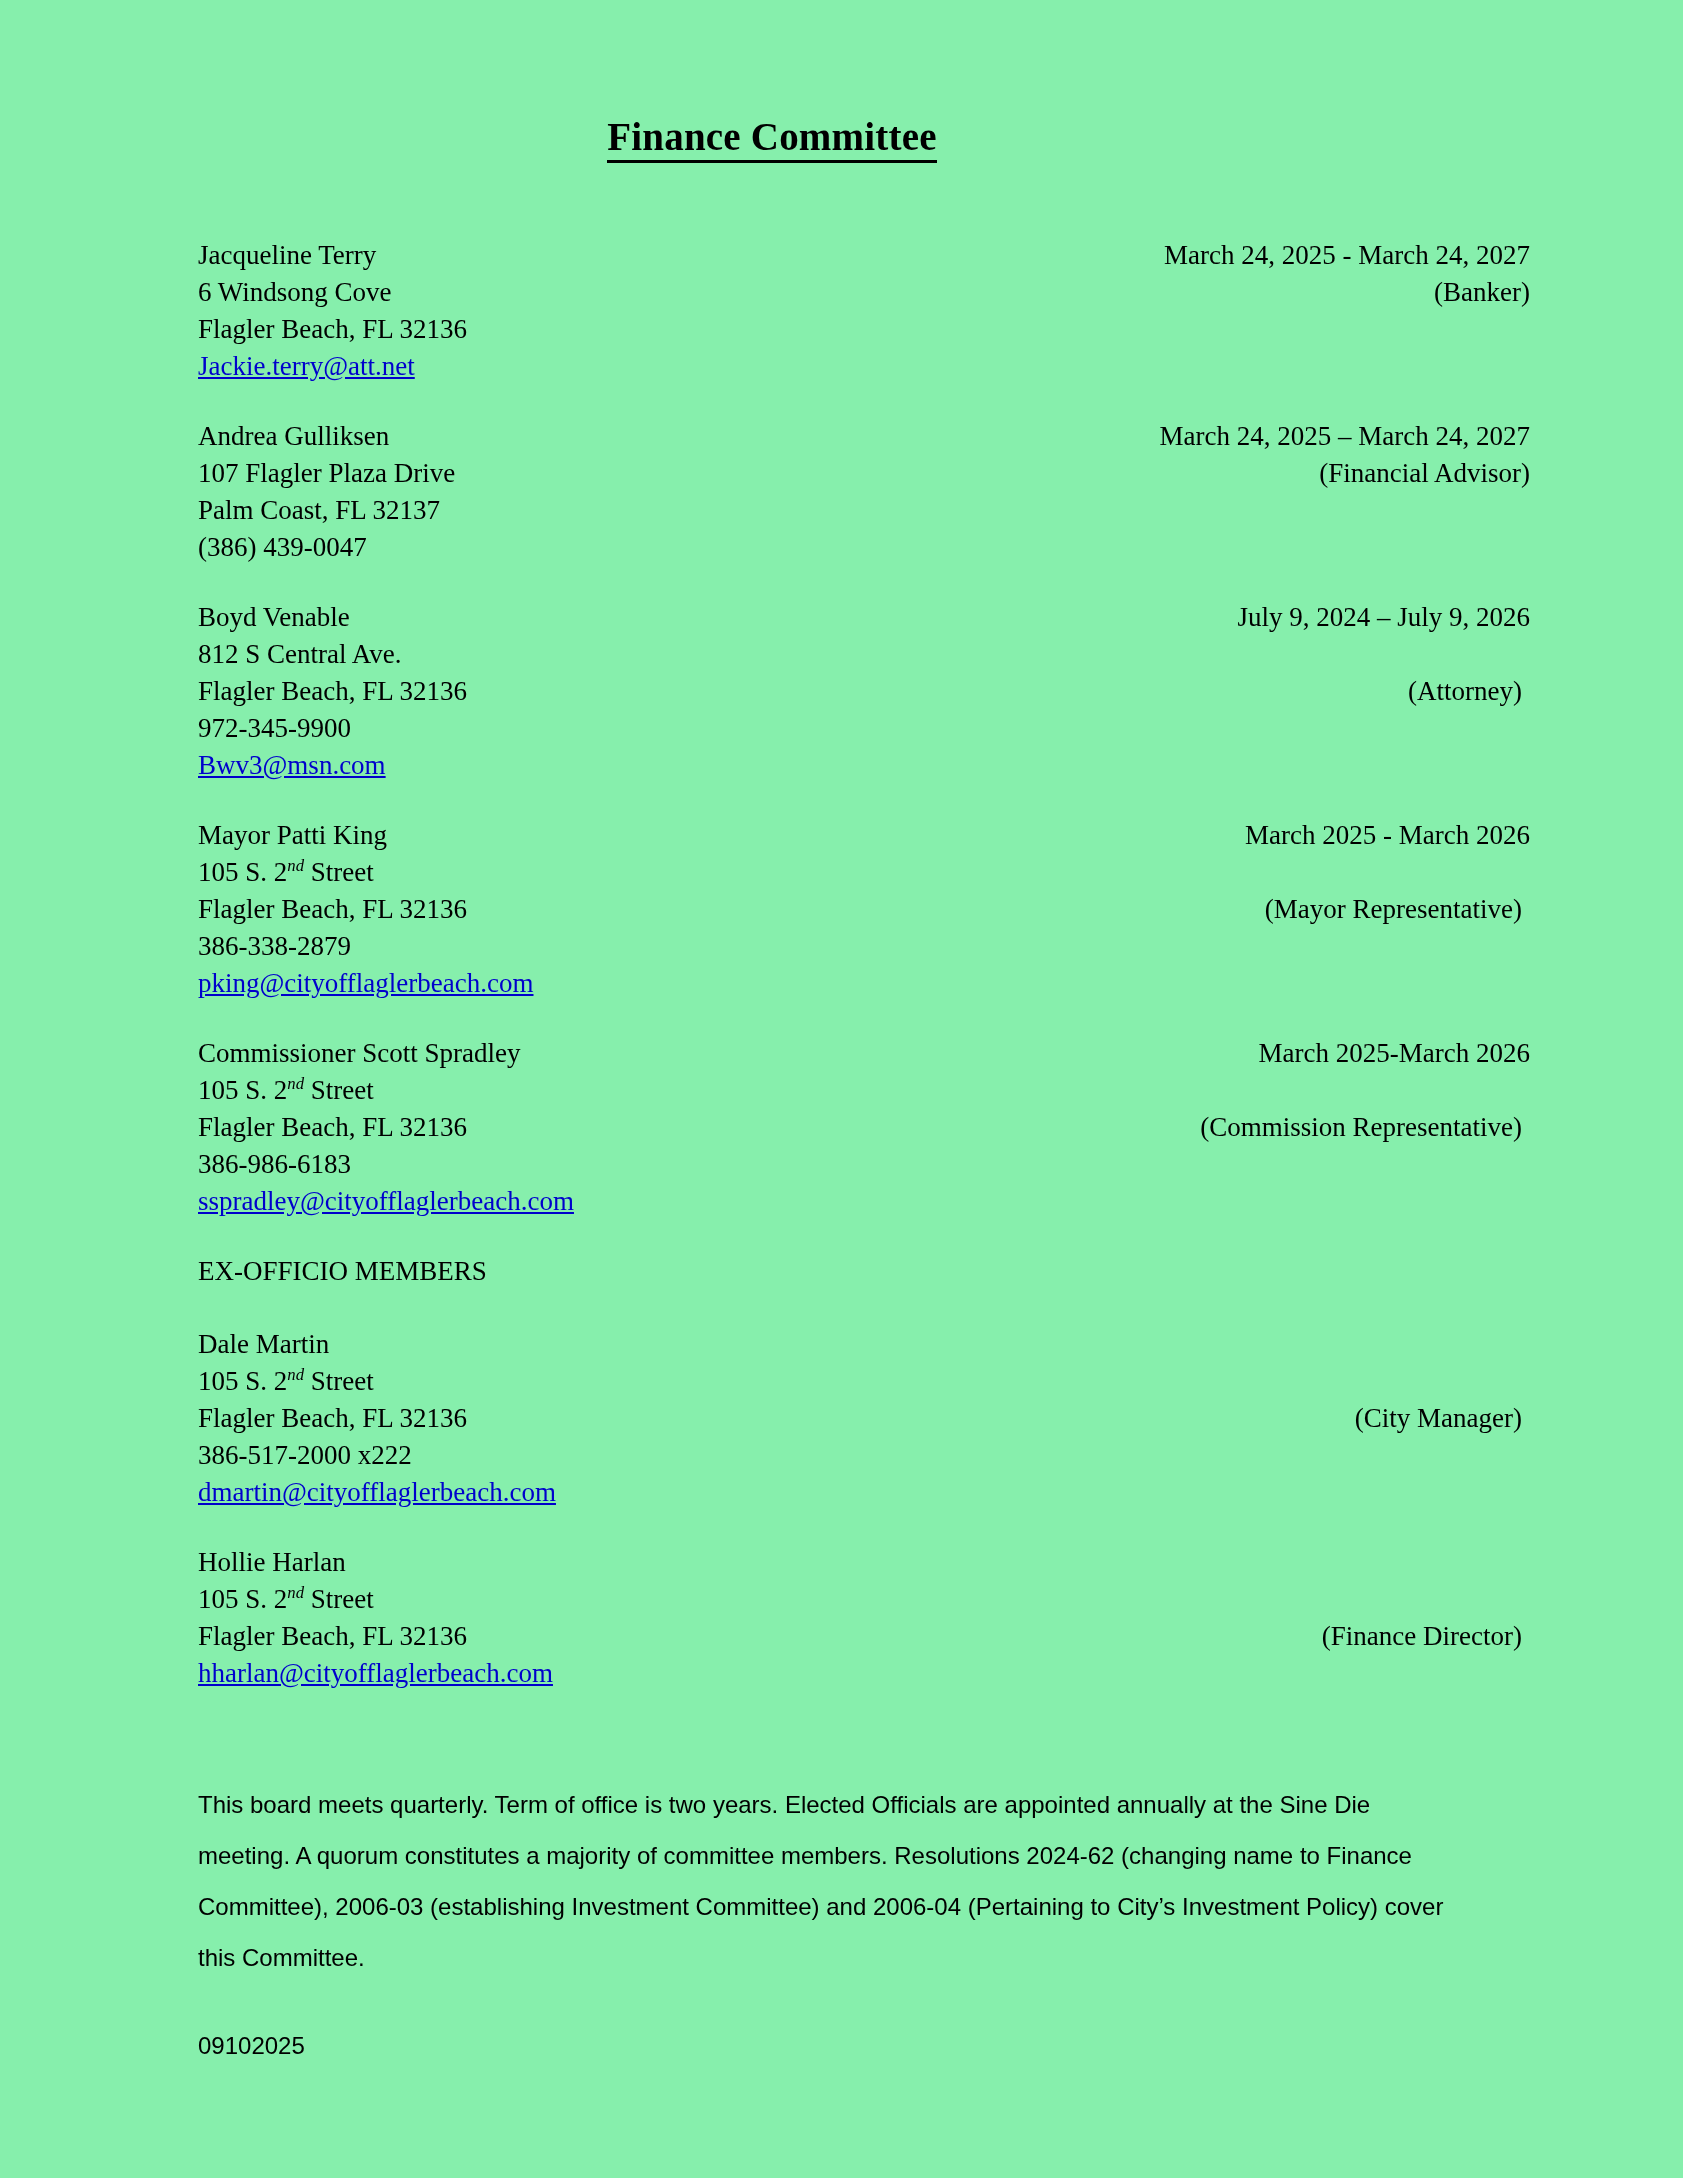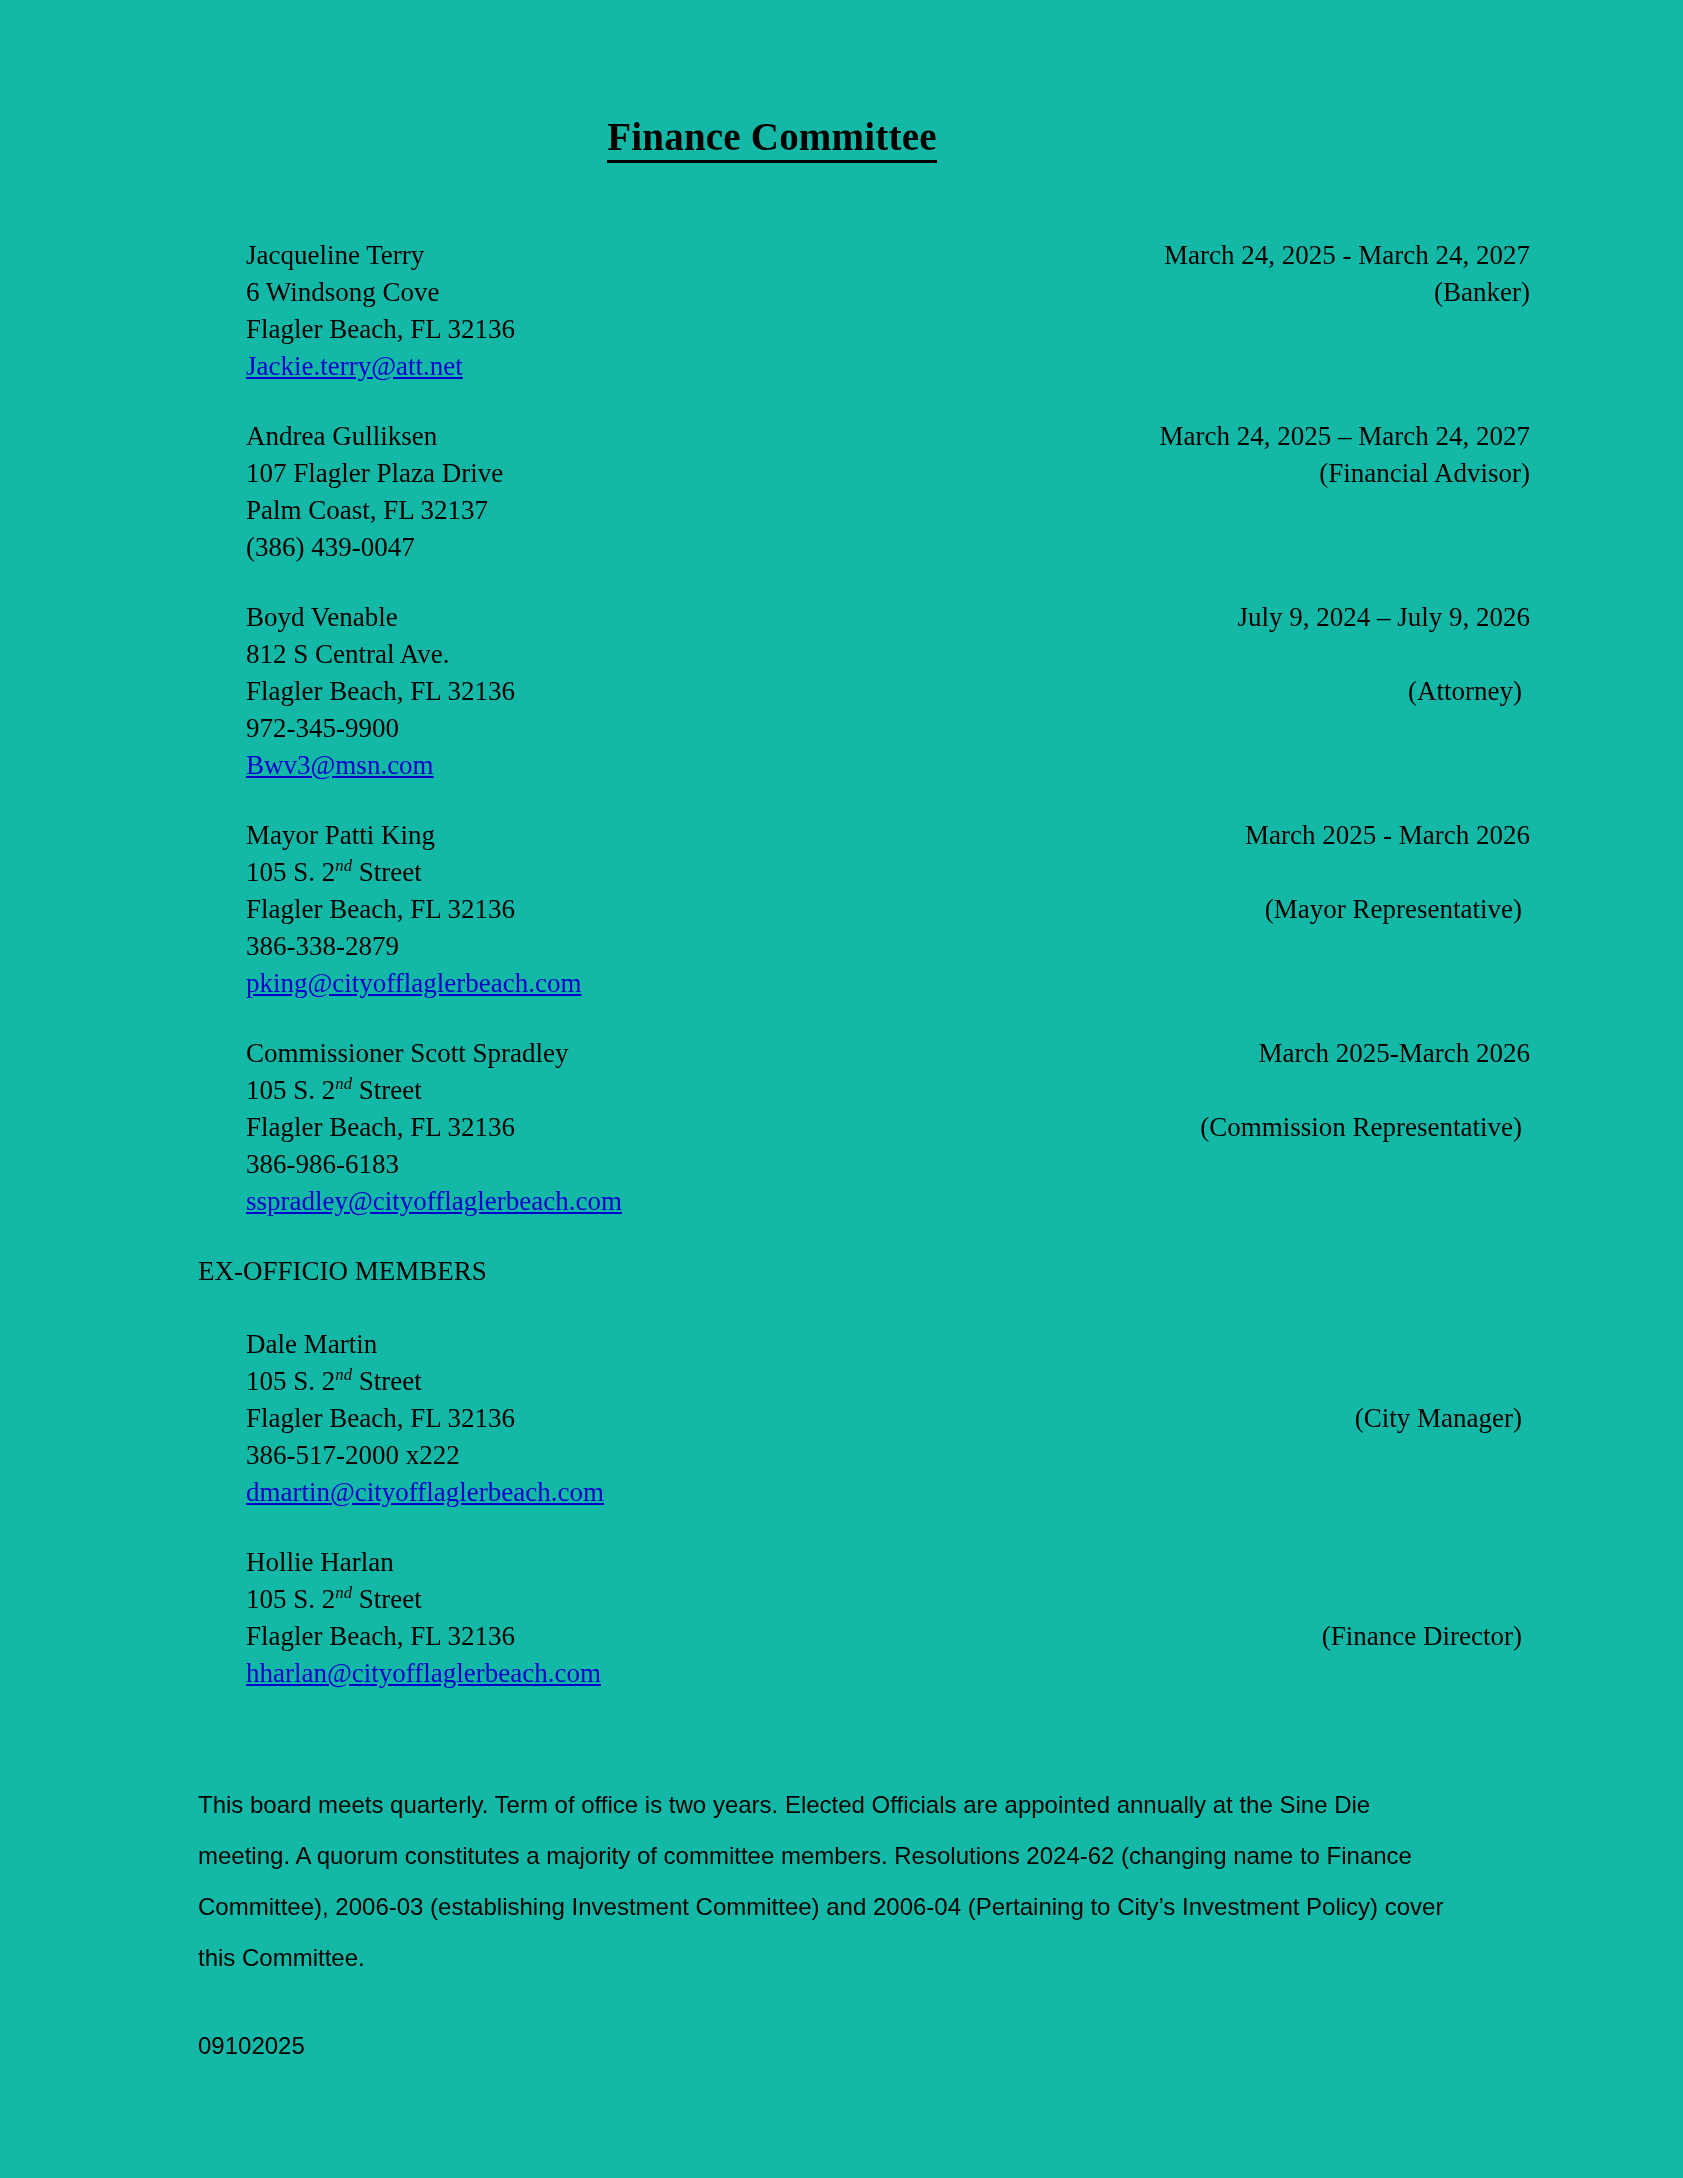--- a/index.html
+++ b/index.html
@@ -22,7 +22,7 @@
     height: 2178px;
     box-sizing: border-box;
     padding: 0;
-    background: #14b8a6;
+    background: #86efac;
   }
 
   .title-wrap {

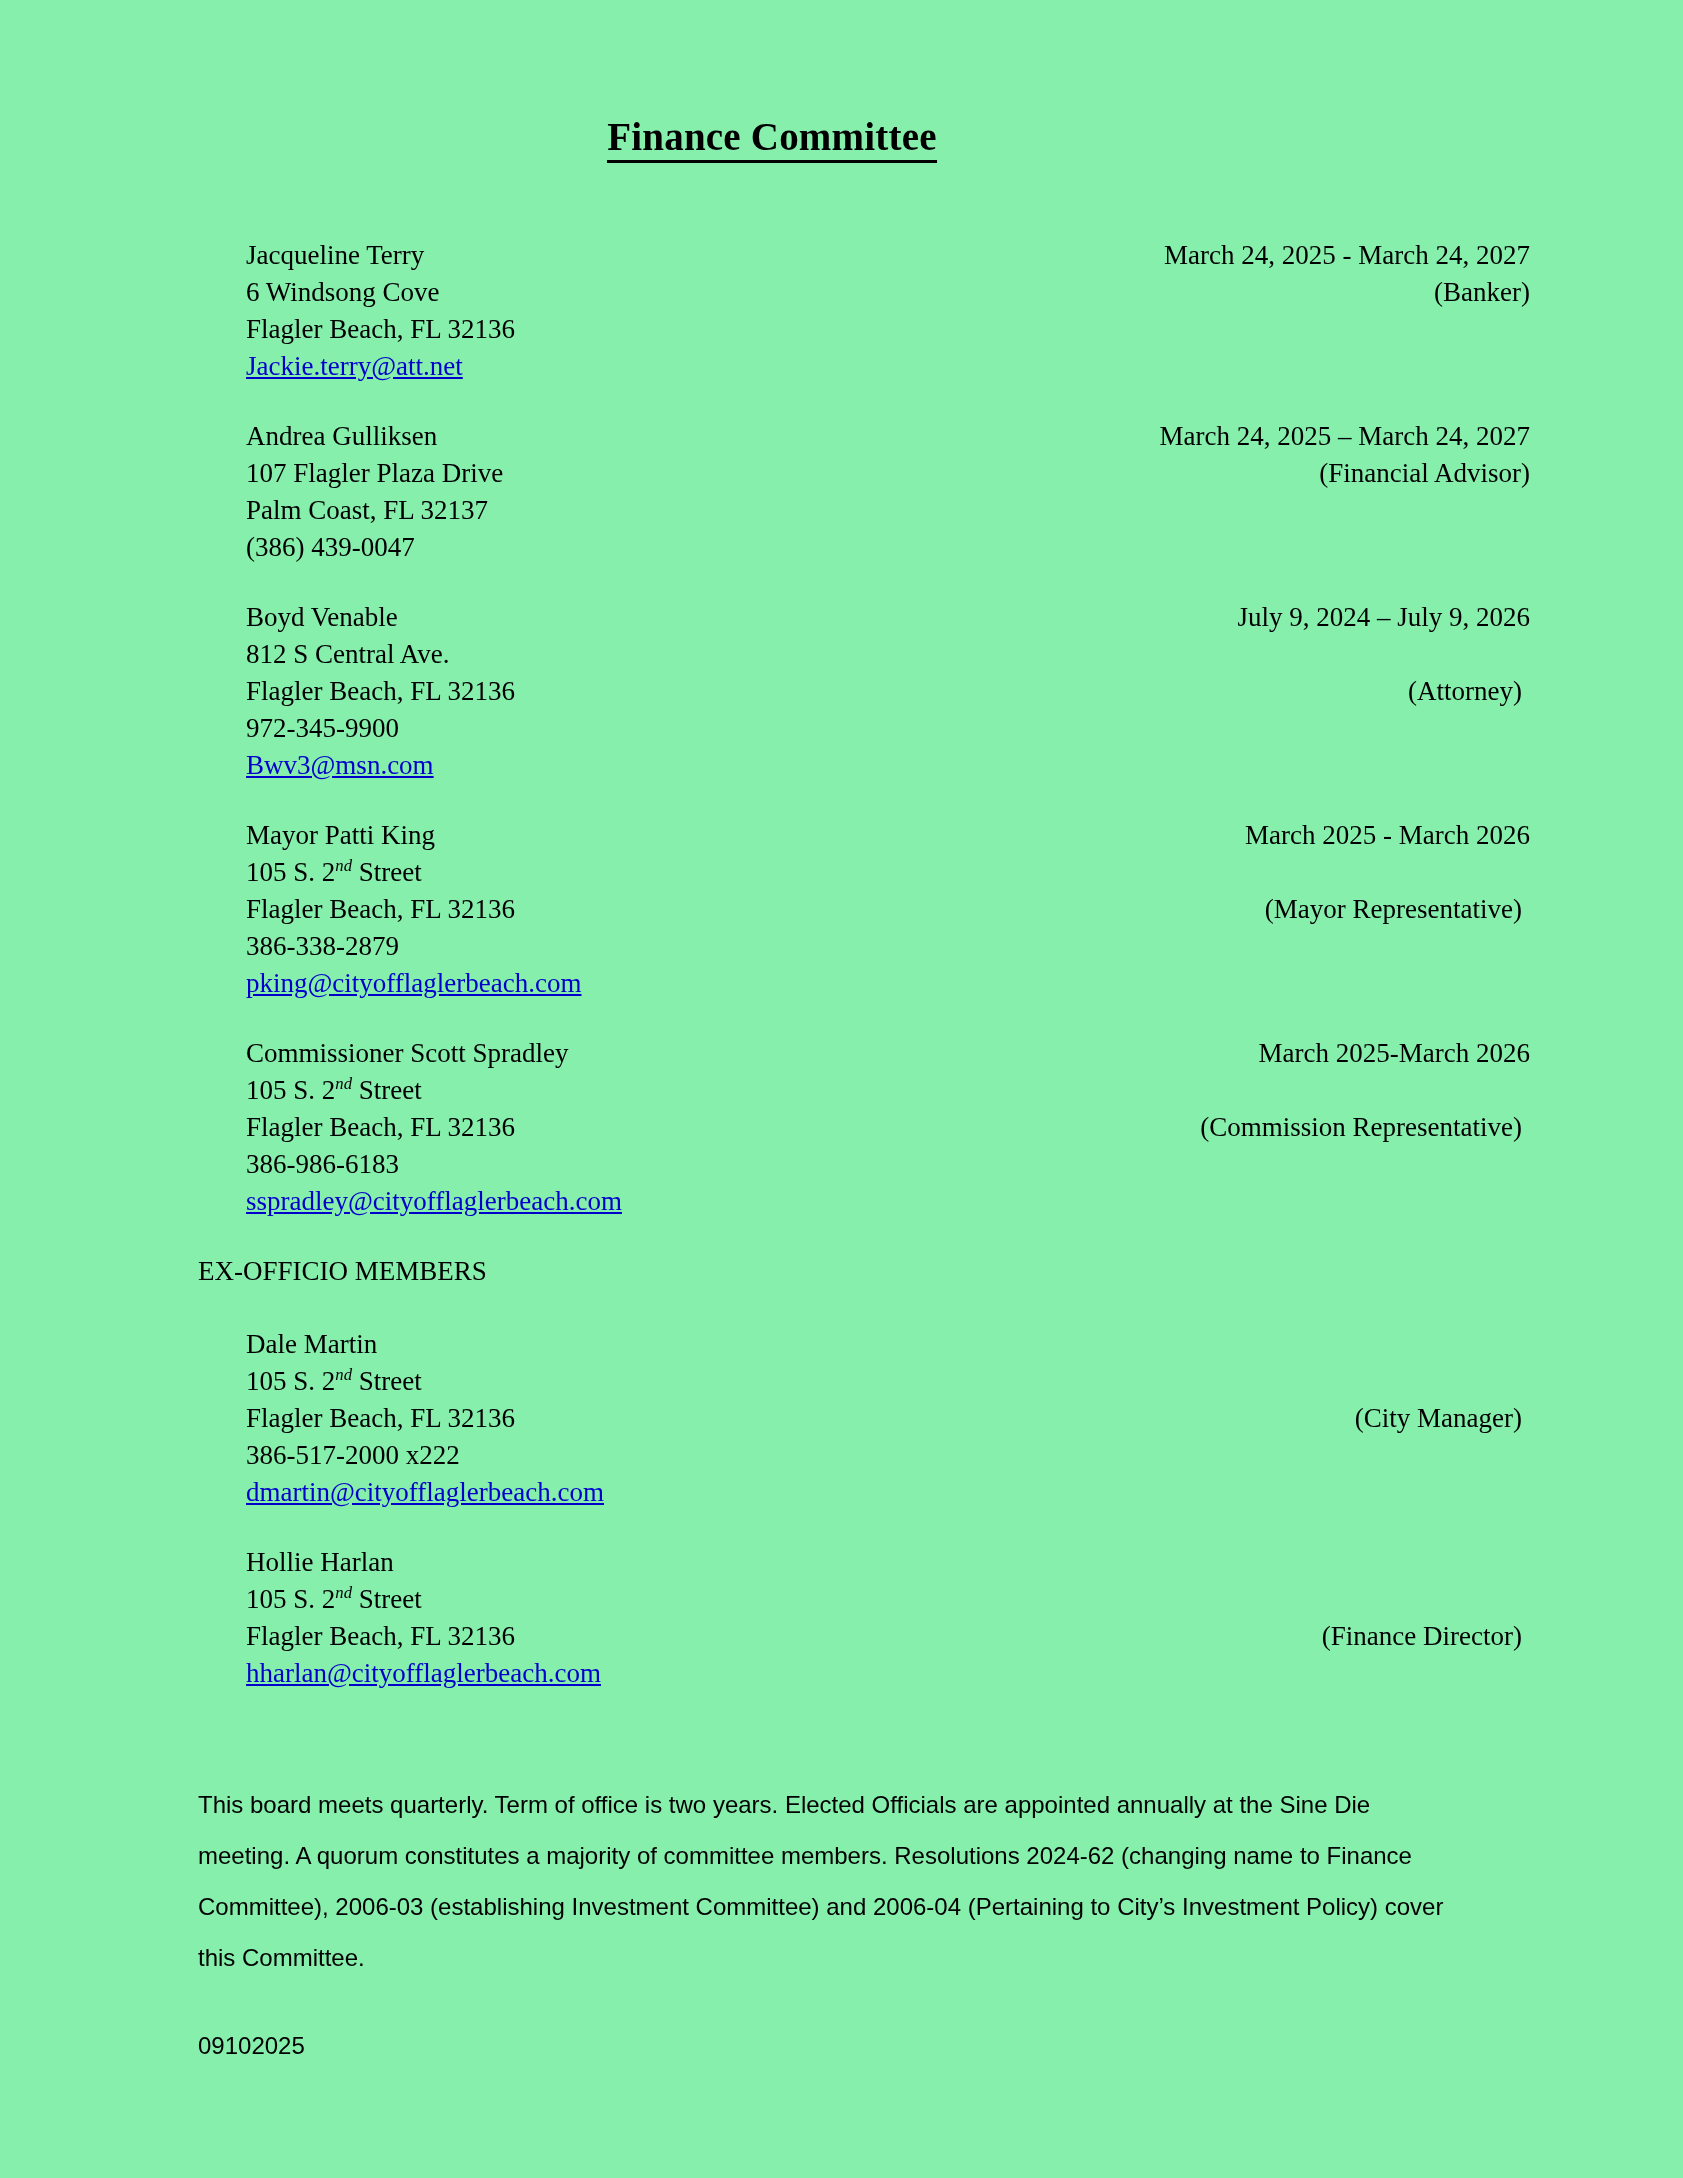--- a/index.html
+++ b/index.html
@@ -66,7 +66,6 @@
     font-size: 27px;
     line-height: 37px;
     font-family: "Liberation Serif", "DejaVu Serif", serif;
-    margin-left: 48px;
   }
   .right-text {
     position: absolute;

